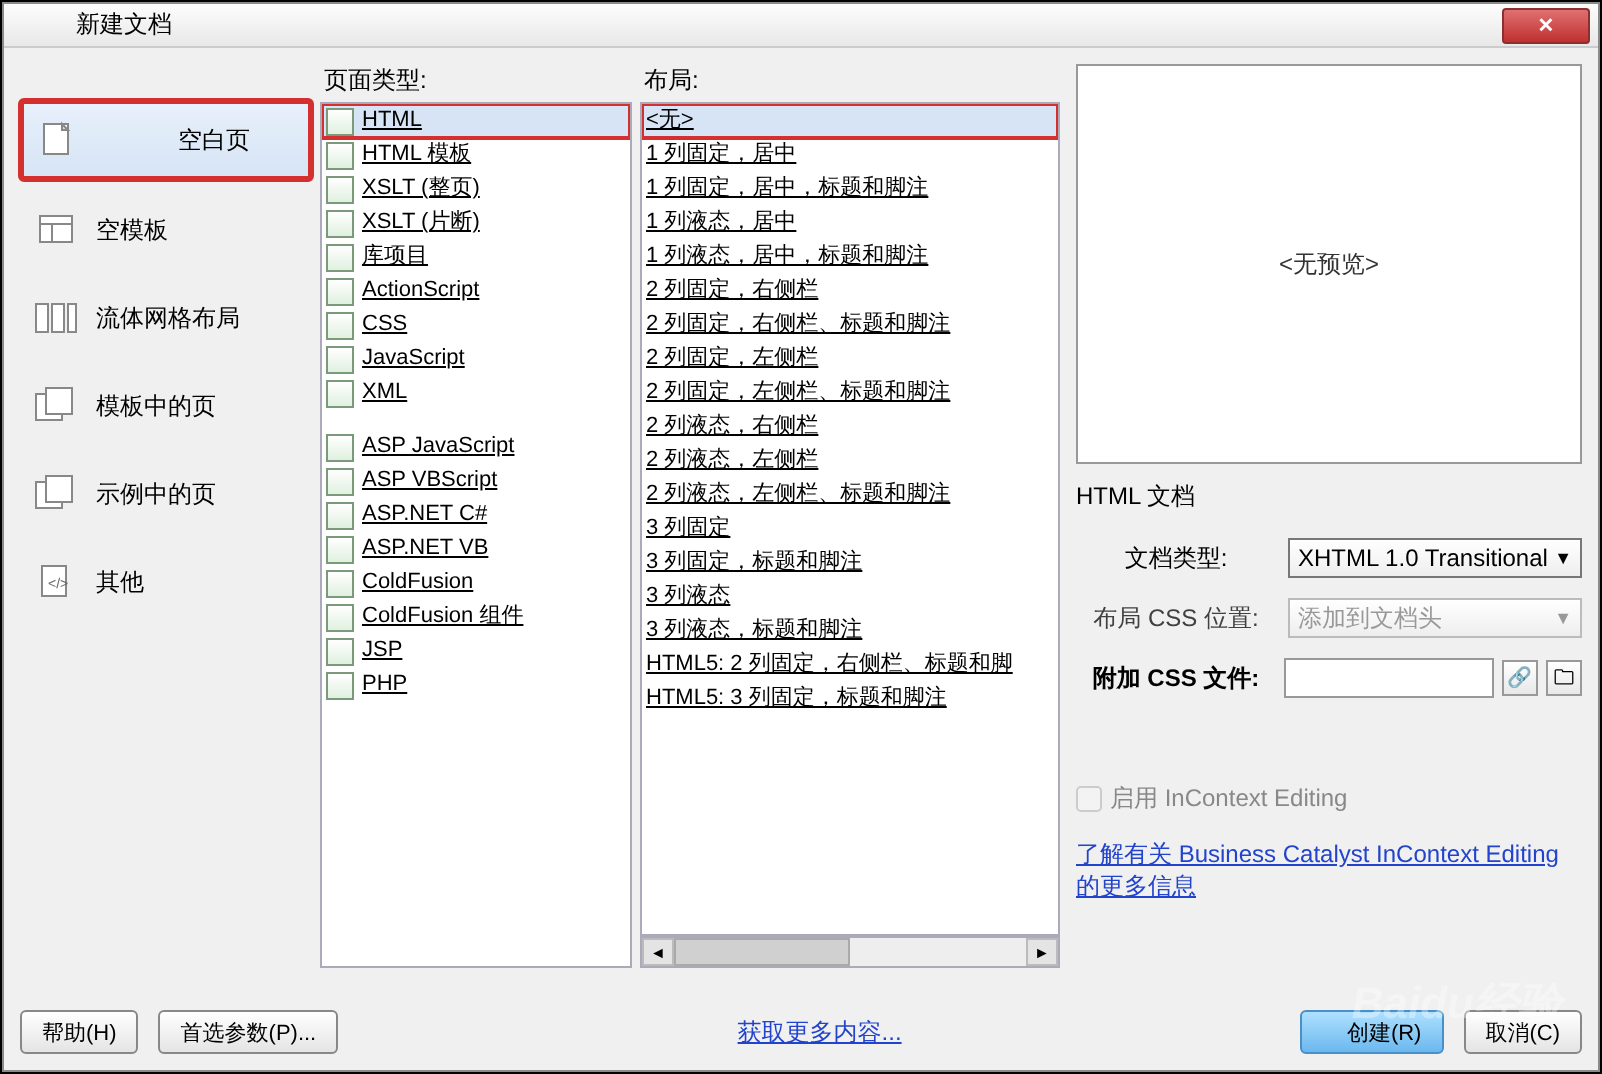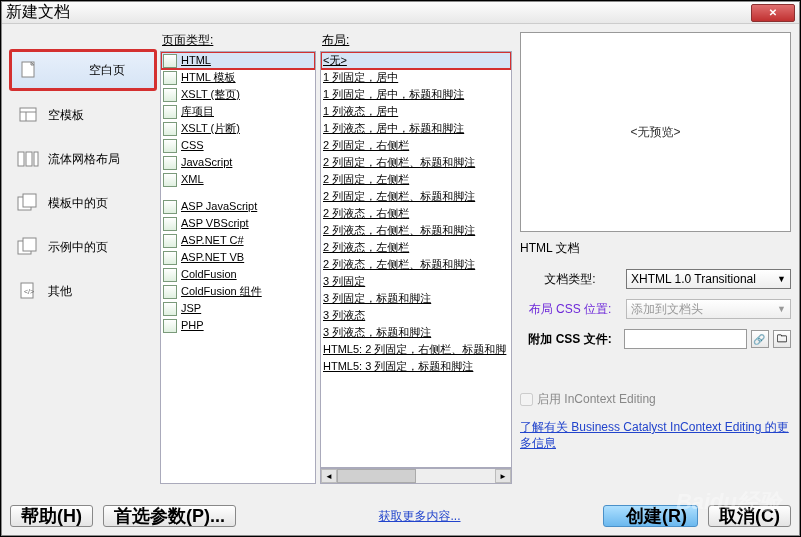--- a/index.html
+++ b/index.html
@@ -6,7 +6,7 @@
 body { font-family: "Microsoft YaHei", SimSun, sans-serif; font-size: 12px; background: #000; width: 801px; height: 537px; position: relative; }
 .dialog { position: absolute; top: 1px; left: 1px; width: 799px; height: 535px; background: #f0f0f0; border: 1px solid #8a8a8a; }
 .titlebar { height: 22px; background: linear-gradient(#fdfdfd, #e8e8e8); border-bottom: 1px solid #ccc; display: flex; align-items: center; padding: 0 4px; }
-.titlebar-title { flex: 1; font-size: 16px; }
+.titlebar-title { flex: 1; font-size: 12px; margin-left: 32px; }
 .close-btn { width: 44px; height: 18px; background: linear-gradient(#e07070, #c03030); border: 1px solid #8a3030; border-radius: 2px; color: #fff; display: flex; align-items: center; justify-content: center; font-size: 10px; font-weight: bold; cursor: pointer; }
 .content { display: flex; padding: 8px; gap: 4px; height: 468px; }
 .left-nav { width: 146px; display: flex; flex-direction: column; gap: 6px; padding-top: 18px; }

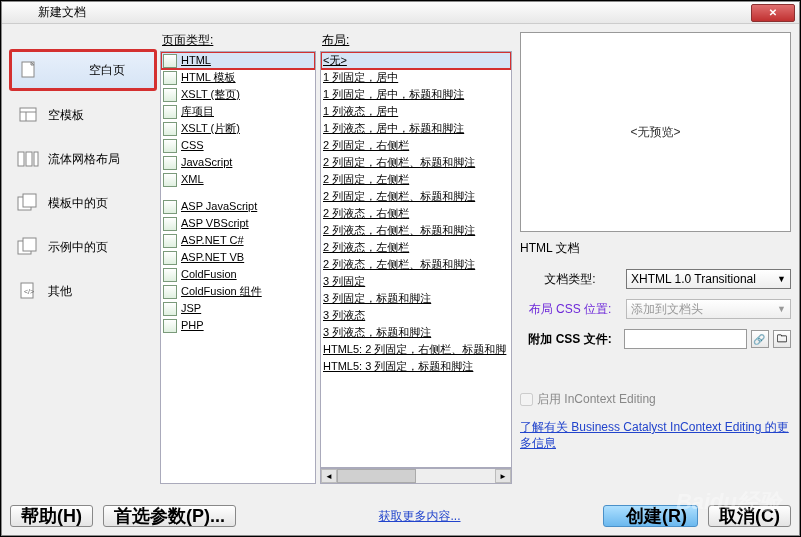--- a/index.html
+++ b/index.html
@@ -15,7 +15,7 @@
 .nav-item.highlighted { outline: 3px solid #d43030; outline-offset: -2px; gap: 48px; }
 .nav-icon { width: 24px; height: 22px; display: inline-flex; align-items: center; justify-content: center; }
 .col { display: flex; flex-direction: column; }
-.col-header { font-size: 12px; margin-bottom: 2px; padding-left: 2px; text-decoration: underline; }
+.col-header { font-size: 12px; margin-bottom: 2px; padding-left: 2px; }
 .listbox { background: #fff; border: 1px solid #aab; overflow: auto; }
 .page-type-col { width: 156px; }
 .page-type-list { height: 436px; }

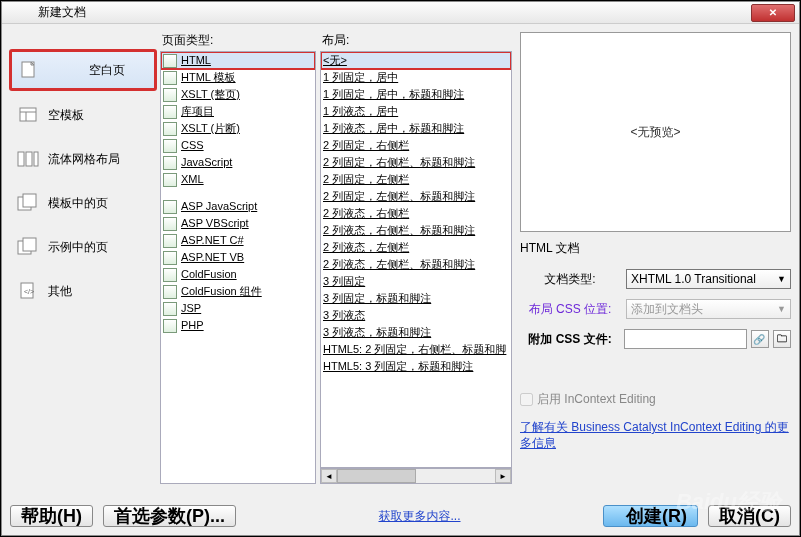--- a/index.html
+++ b/index.html
@@ -19,7 +19,7 @@
 .listbox { background: #fff; border: 1px solid #aab; overflow: auto; }
 .page-type-col { width: 156px; }
 .page-type-list { height: 436px; }
-.layout-col { width: 192px; }
+.layout-col { width: 210px; }
 .layout-list { height: 418px; }
 .list-item { padding: 1px 4px 1px 2px; display: flex; align-items: center; gap: 4px; line-height: 15px; cursor: pointer; font-size: 11px; white-space: nowrap; text-decoration: underline; }
 .list-item.selected { background: #d6e4f5; }

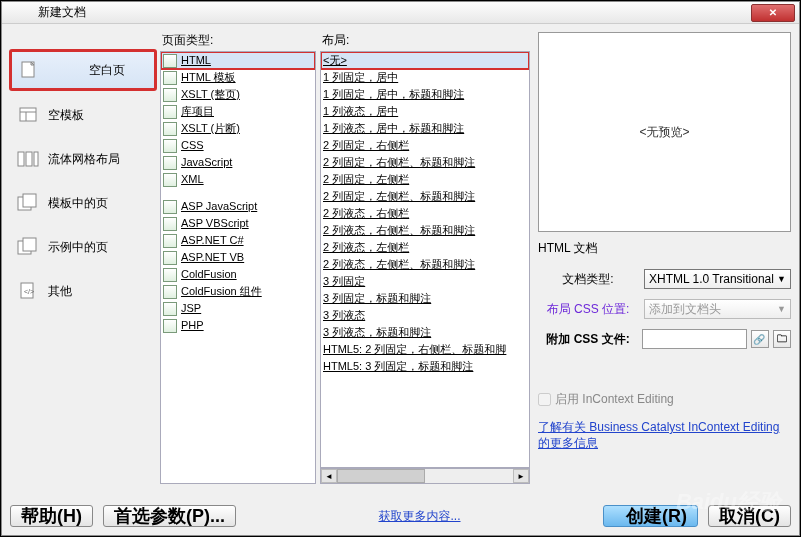--- a/index.html
+++ b/index.html
@@ -138,11 +138,11 @@
           </div>
           <div class="list-item">
             <span class="file-icon"></span>
+            <span>XSLT (片断)</span>
+          </div>
+          <div class="list-item">
+            <span class="file-icon"></span>
             <span>库项目</span>
-          </div>
-          <div class="list-item">
-            <span class="file-icon"></span>
-            <span>XSLT (片断)</span>
           </div>
           <div class="list-item">
             <span class="file-icon"></span>

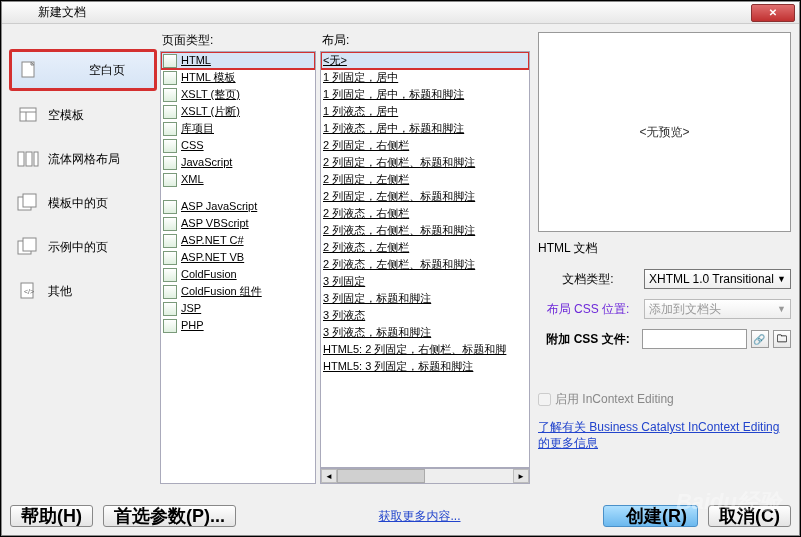--- a/index.html
+++ b/index.html
@@ -146,6 +146,10 @@
           </div>
           <div class="list-item">
             <span class="file-icon"></span>
+            <span>ActionScript</span>
+          </div>
+          <div class="list-item">
+            <span class="file-icon"></span>
             <span>CSS</span>
           </div>
           <div class="list-item">

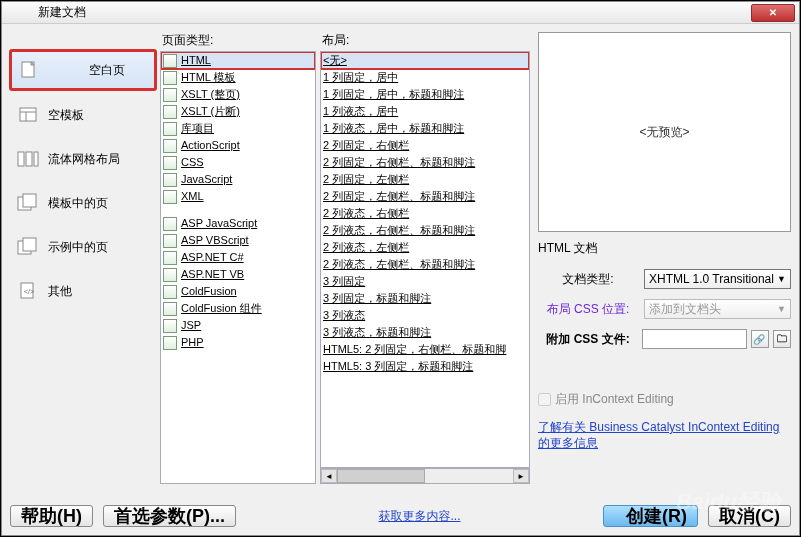--- a/index.html
+++ b/index.html
@@ -230,9 +230,6 @@
             <span>2 列液态，右侧栏</span>
           </div>
           <div class="list-item">
-            <span>2 列液态，右侧栏、标题和脚注</span>
-          </div>
-          <div class="list-item">
             <span>2 列液态，左侧栏</span>
           </div>
           <div class="list-item">

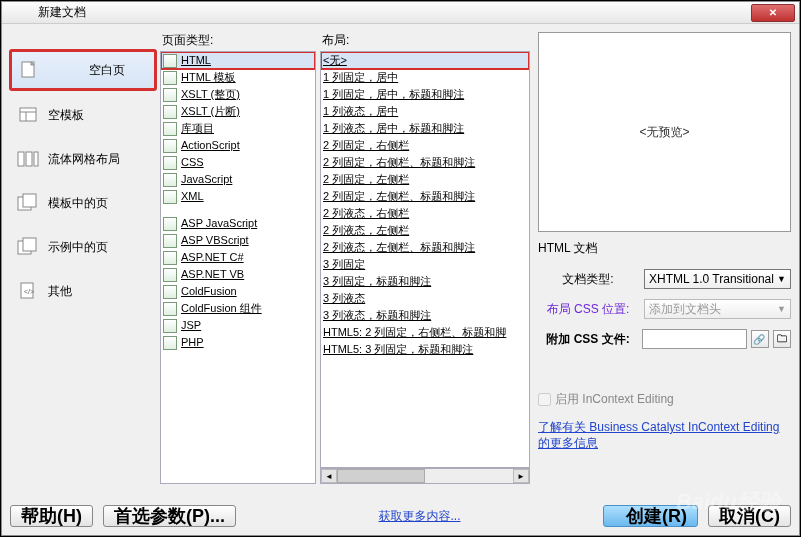--- a/index.html
+++ b/index.html
@@ -34,7 +34,7 @@
 .caption { padding: 2px 0; }
 .form-row { display: flex; align-items: center; gap: 6px; margin-top: 4px; text-align: center; }
 .form-label { width: 100px; white-space: nowrap; }
-.form-label.disabled { color: #6d28d9; }
+.form-label.disabled { color: #404040; }
 .dropdown { flex: 1; height: 20px; border: 1px solid #777; background: linear-gradient(#fff,#eee); display: flex; align-items: center; padding: 0 4px; font-size: 12px; }
 .dropdown .arrow { margin-left: auto; font-size: 9px; }
 .dropdown.disabled { color: #999; border-color: #bbb; }

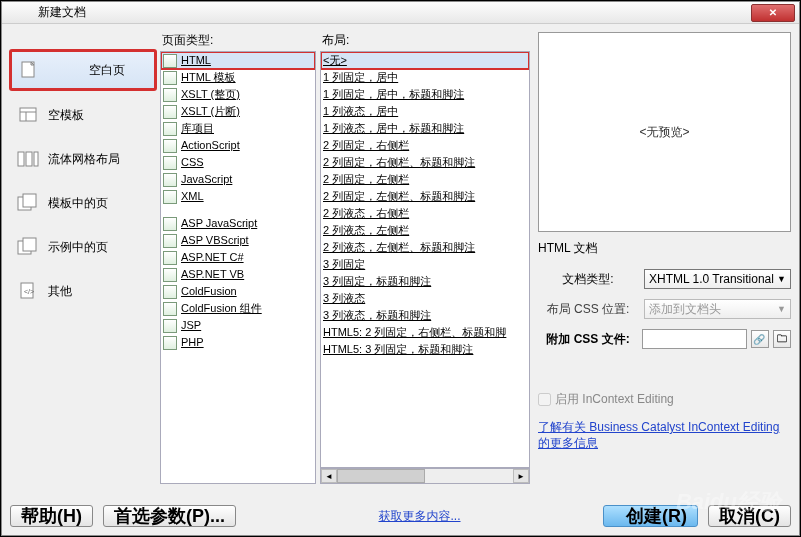--- a/index.html
+++ b/index.html
@@ -44,7 +44,7 @@
 .checkbox-row { display: flex; align-items: center; gap: 4px; color: #888; }
 .link { color: #2244cc; text-decoration: underline; cursor: pointer; }
 .footer { position: absolute; bottom: 8px; left: 8px; right: 8px; display: flex; align-items: center; gap: 10px; }
-.btn { height: 22px; padding: 0 10px; border: 1px solid #888; border-radius: 3px; background: linear-gradient(#fff,#e4e4e4); display: inline-flex; align-items: center; cursor: pointer; font-size: 18px; font-weight: bold; }
+.btn { height: 22px; padding: 0 10px; border: 1px solid #888; border-radius: 3px; background: linear-gradient(#fff,#e4e4e4); display: inline-flex; align-items: center; cursor: pointer; font-size: 11px; }
 .btn.primary { background: linear-gradient(#aee0ff,#6bb8ee); border-color: #4a90c8; padding-left: 22px; }
 .footer-spacer { flex: 1; }
 .watermark { position: absolute; right: 20px; bottom: 20px; color: rgba(255,255,255,0.35); font-size: 22px; font-style: italic; pointer-events: none; font-weight: bold; }

